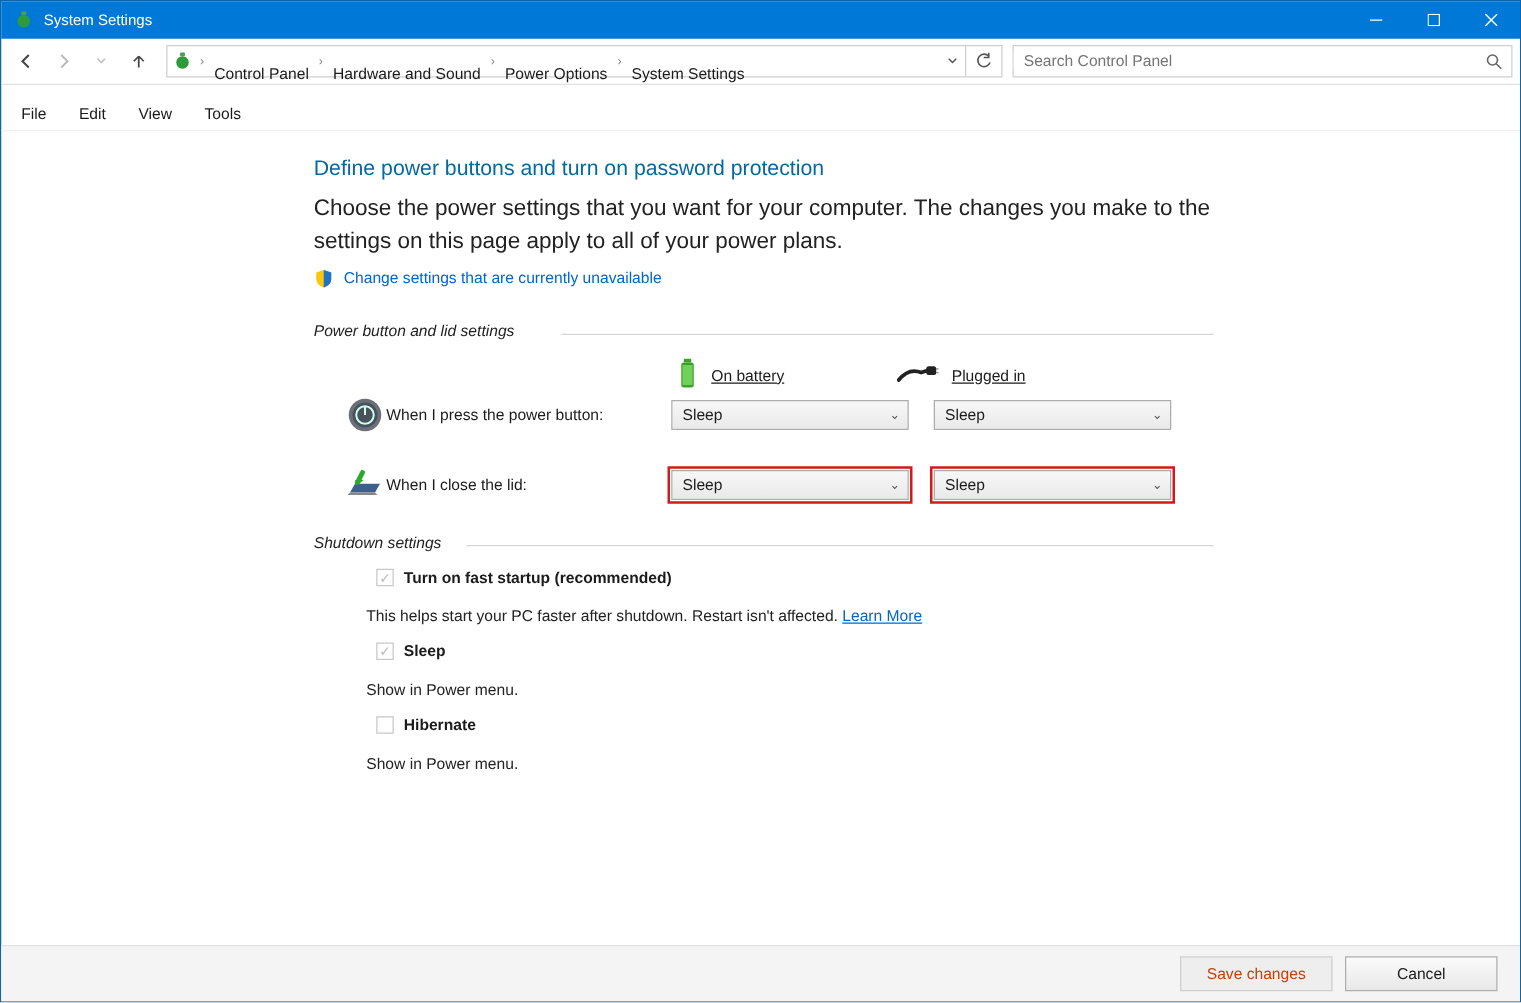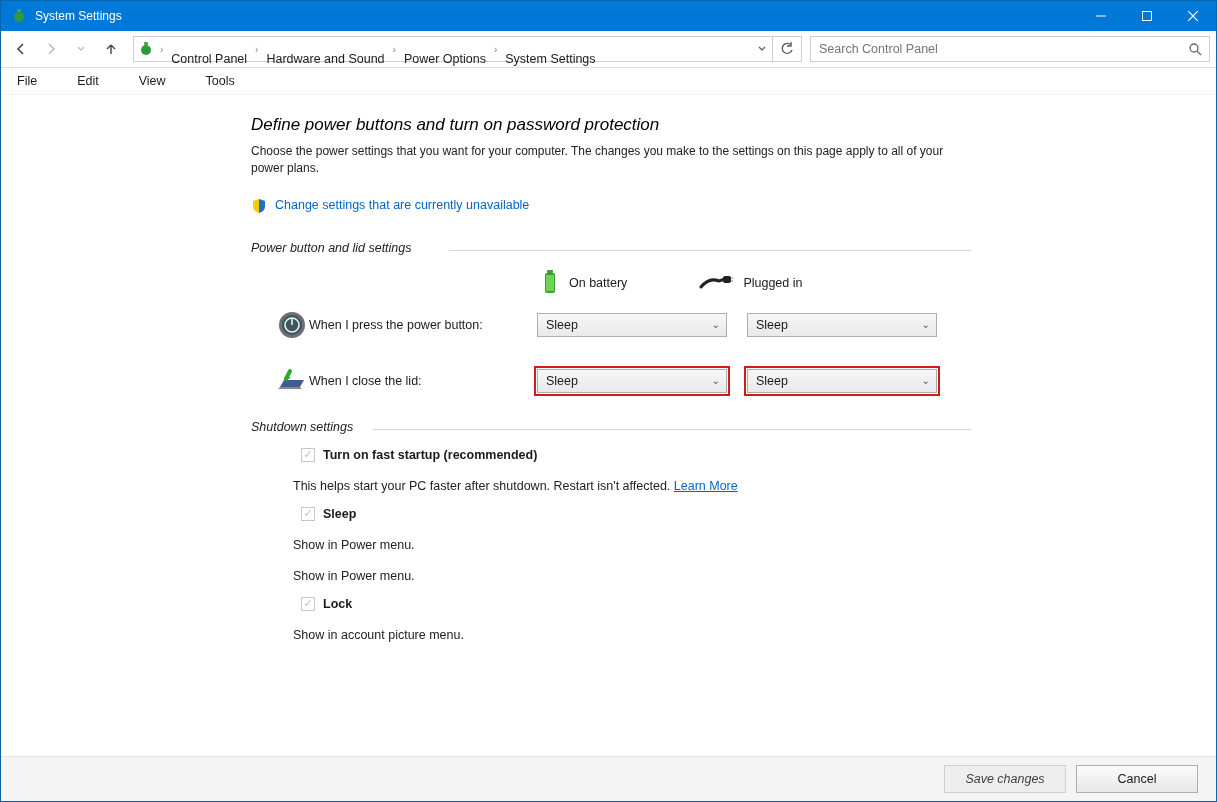--- a/index.html
+++ b/index.html
@@ -25,7 +25,7 @@
   .searchwrap input{flex:1;border:none;outline:none;padding:0 8px;font:inherit;color:#7f1d1d;}
   .searchwrap .sicon{width:28px;display:flex;align-items:center;justify-content:center;color:#555;}
   
-  .menubar{height:26px;display:flex;align-items:center;padding:0 6px;gap:20px;border-bottom:1px solid #f0f0f0;}
+  .menubar{height:26px;display:flex;align-items:center;padding:0 6px;gap:6px;border-bottom:1px solid #f0f0f0;margin-top:10px;}
   .menuitem{padding:2px 10px;}
   
   .content{flex:1;overflow:auto;position:relative;}

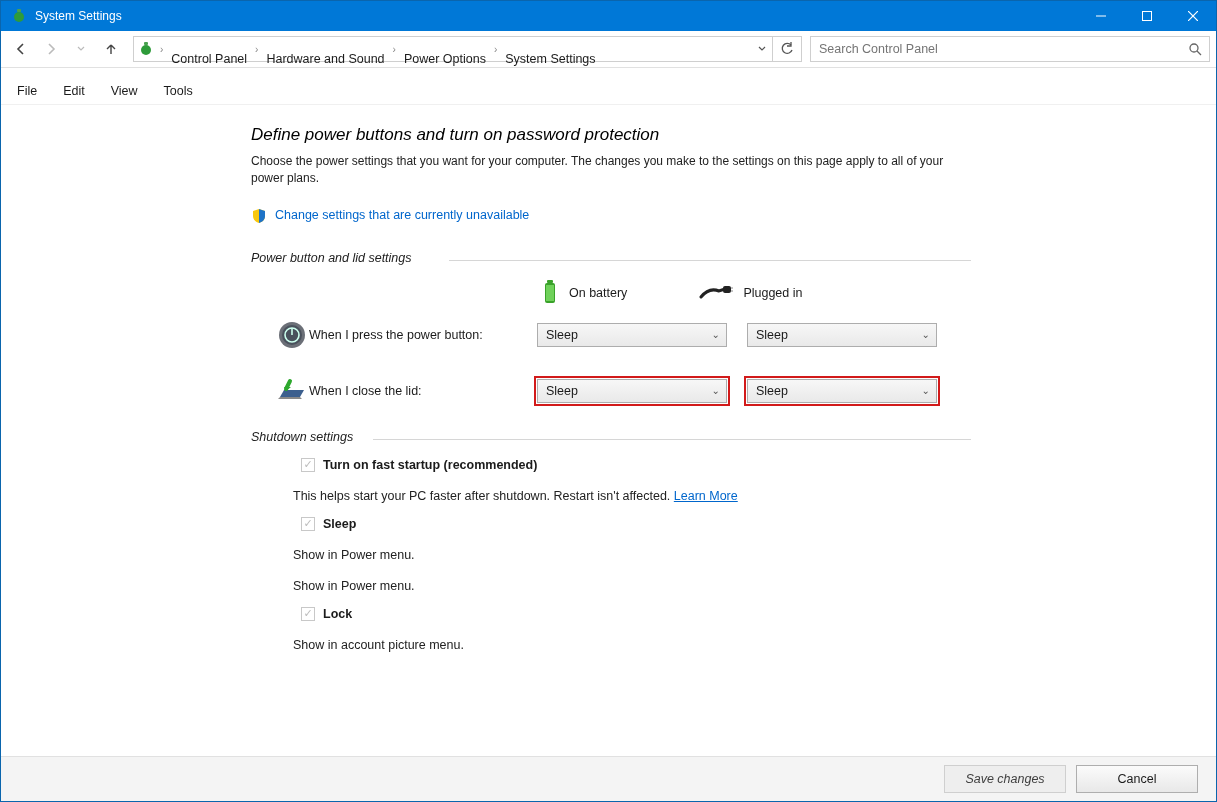--- a/index.html
+++ b/index.html
@@ -30,7 +30,7 @@
   
   .content{flex:1;overflow:auto;position:relative;}
   .centerpane{max-width:720px;margin:20px auto 0 250px;}
-  h1.page-title{color:#000000;font-size:17px;font-weight:400;margin:14px 0 8px;font-style:italic;}
+  h1.page-title{color:#0369a1;font-size:17px;font-weight:400;margin:14px 0 8px;}
   .desc{font-size:12px;color:#222;line-height:1.45;margin-bottom:20px;}
   .shieldrow{display:flex;align-items:flex-start;gap:8px;margin-bottom:24px;}
   .link{color:#0066cc;cursor:pointer;}

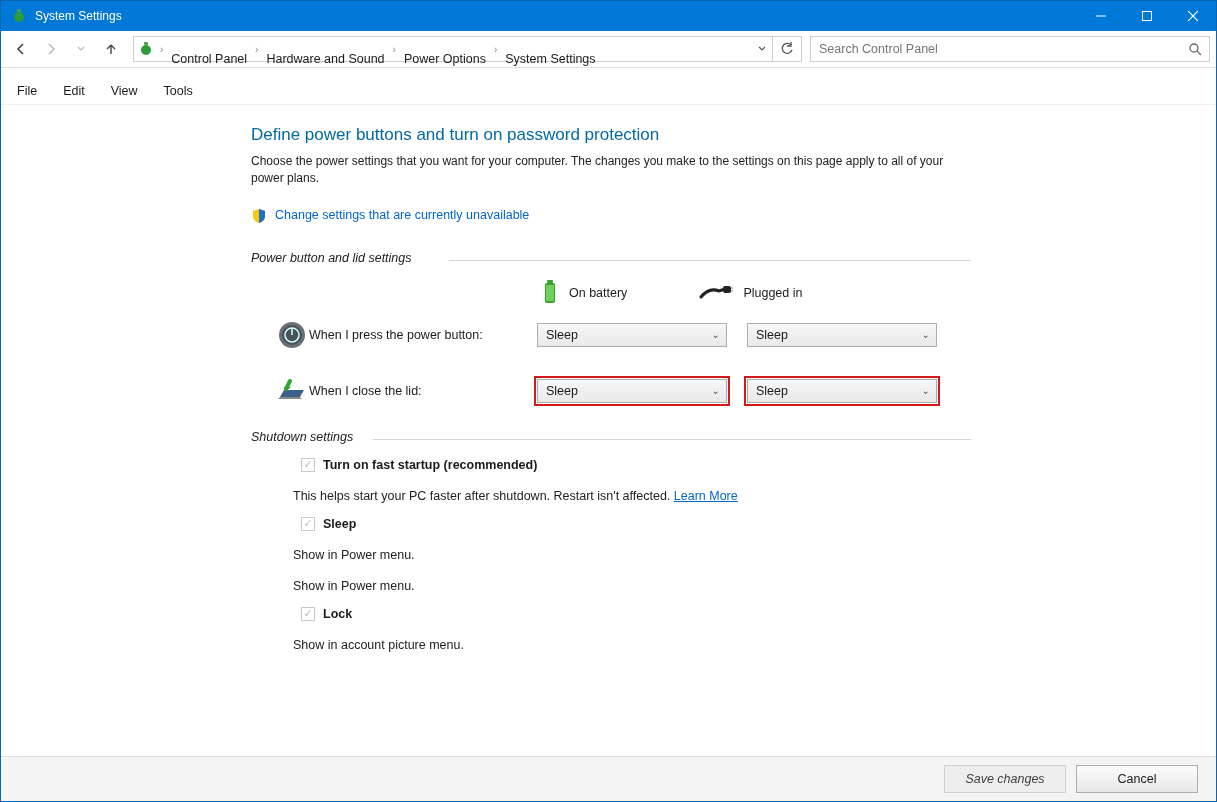--- a/index.html
+++ b/index.html
@@ -31,7 +31,7 @@
   .content{flex:1;overflow:auto;position:relative;}
   .centerpane{max-width:720px;margin:20px auto 0 250px;}
   h1.page-title{color:#0369a1;font-size:17px;font-weight:400;margin:14px 0 8px;}
-  .desc{font-size:12px;color:#222;line-height:1.45;margin-bottom:20px;}
+  .desc{font-size:18px;color:#222;line-height:1.45;margin-bottom:10px;}
   .shieldrow{display:flex;align-items:flex-start;gap:8px;margin-bottom:24px;}
   .link{color:#0066cc;cursor:pointer;}
   .group-header{font-size:12.5px;color:#222;position:relative;margin:0 0 14px;font-style:italic;}

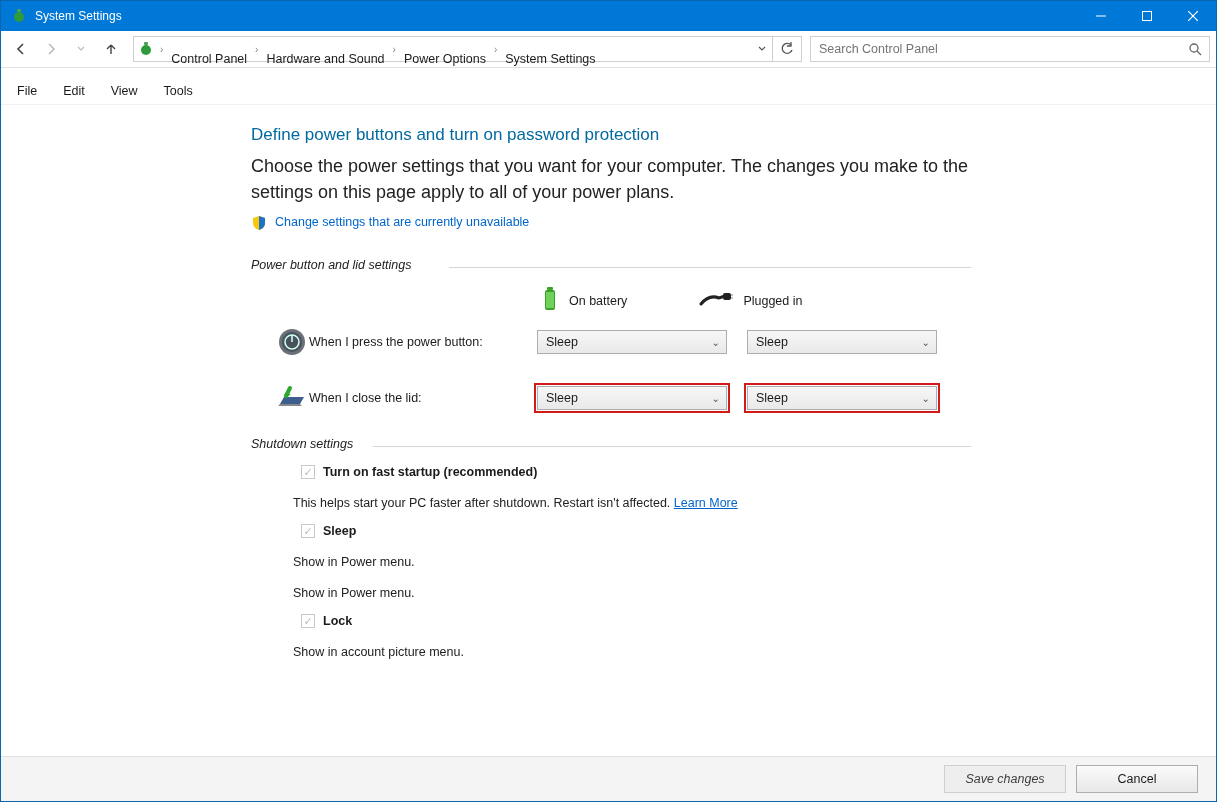--- a/index.html
+++ b/index.html
@@ -36,7 +36,7 @@
   .link{color:#0066cc;cursor:pointer;}
   .group-header{font-size:12.5px;color:#222;position:relative;margin:0 0 14px;font-style:italic;}
   .group-header .line{border-top:1px solid #d6d6d6;position:absolute;top:9px;right:0;}
-  .colheads{display:flex;align-items:center;margin:0 0 10px 290px;gap:72px;}
+  .colheads{display:flex;align-items:center;margin:0 0 0 290px;gap:90px;text-decoration:underline;}
   .colhead{display:flex;align-items:center;gap:10px;}
   .settingrow{display:flex;align-items:center;margin:0 0 22px 24px;}
   .settingrow .ricon{width:34px;height:34px;display:flex;align-items:center;justify-content:center;}

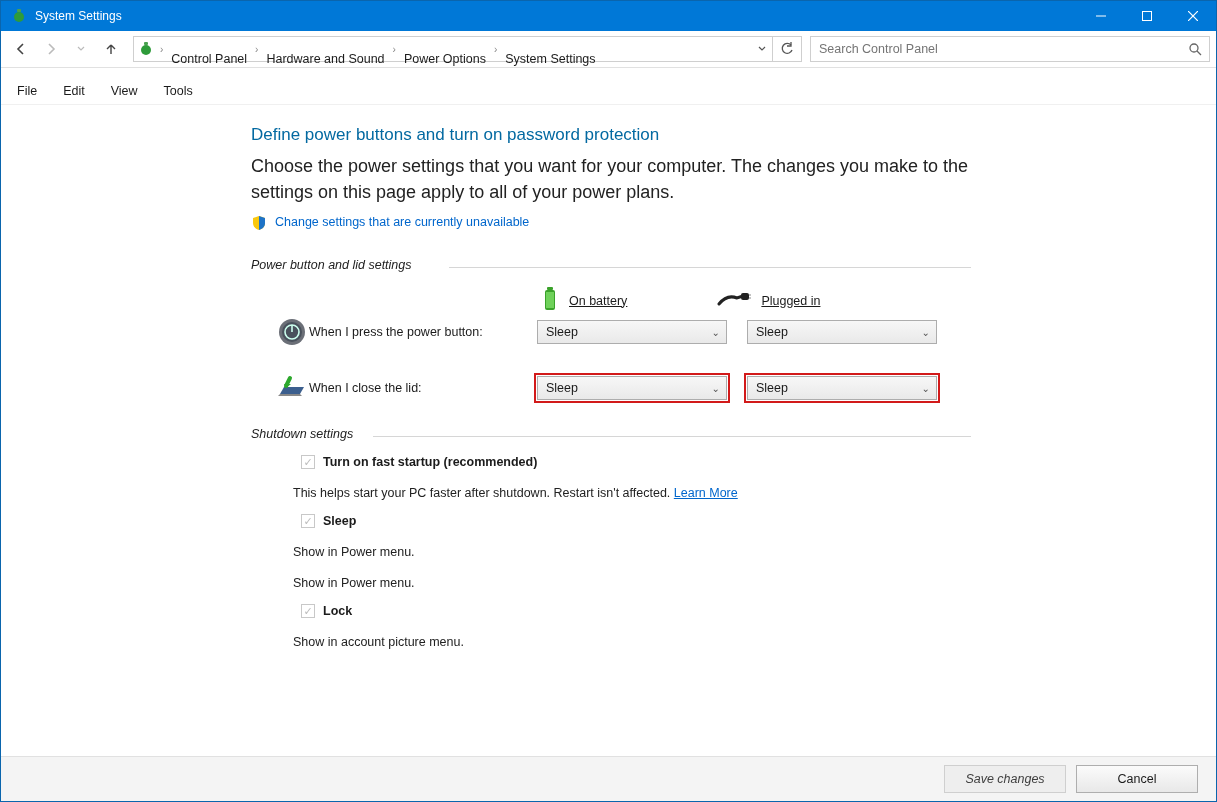--- a/index.html
+++ b/index.html
@@ -262,6 +262,10 @@
           <div class="srow2">Show in Power menu.</div>
         </div>
         <div class="sitem">
+          <div class="srow1">
+            <div class="cb disabled"></div>
+            <span class="bold">Hibernate</span>
+          </div>
           <div class="srow2">Show in Power menu.</div>
         </div>
         <div class="sitem">

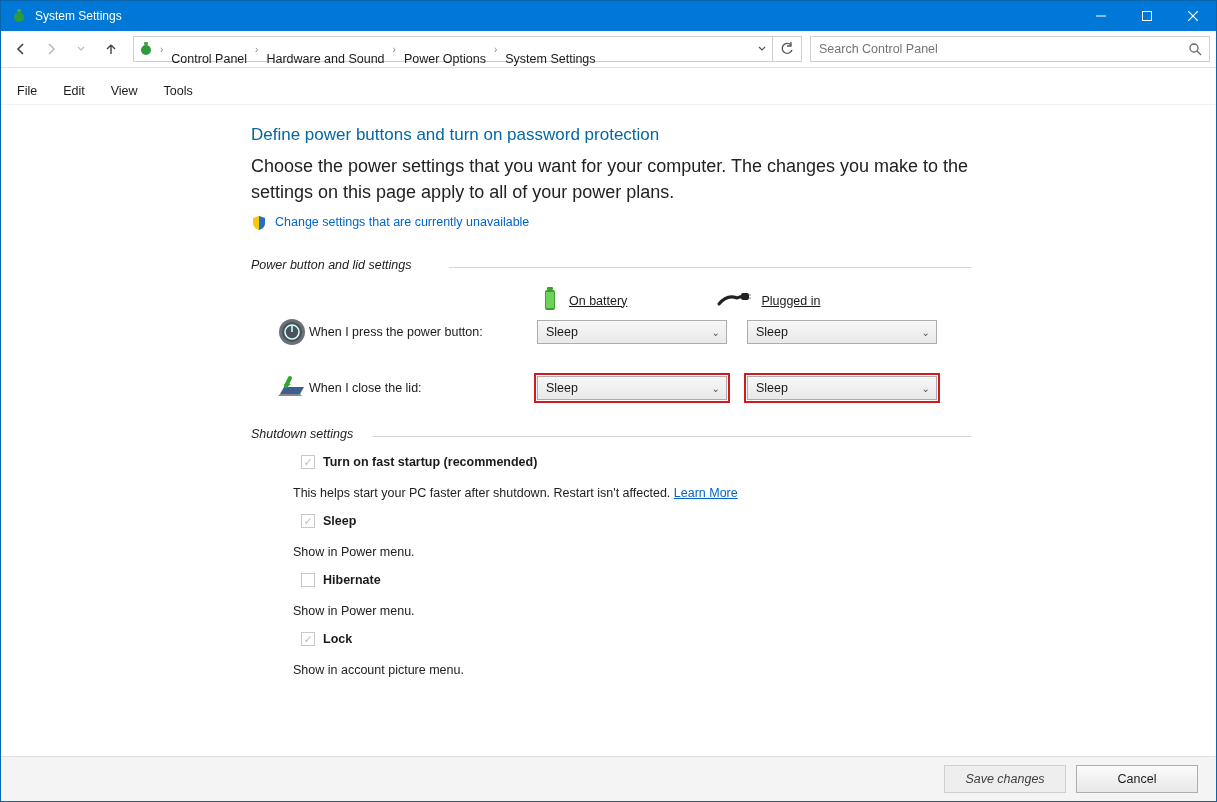--- a/index.html
+++ b/index.html
@@ -268,13 +268,6 @@
           </div>
           <div class="srow2">Show in Power menu.</div>
         </div>
-        <div class="sitem">
-          <div class="srow1">
-            <div class="cb checked disabled"></div>
-            <span class="bold">Lock</span>
-          </div>
-          <div class="srow2">Show in account picture menu.</div>
-        </div>
       </div>
     </div>
   </div>

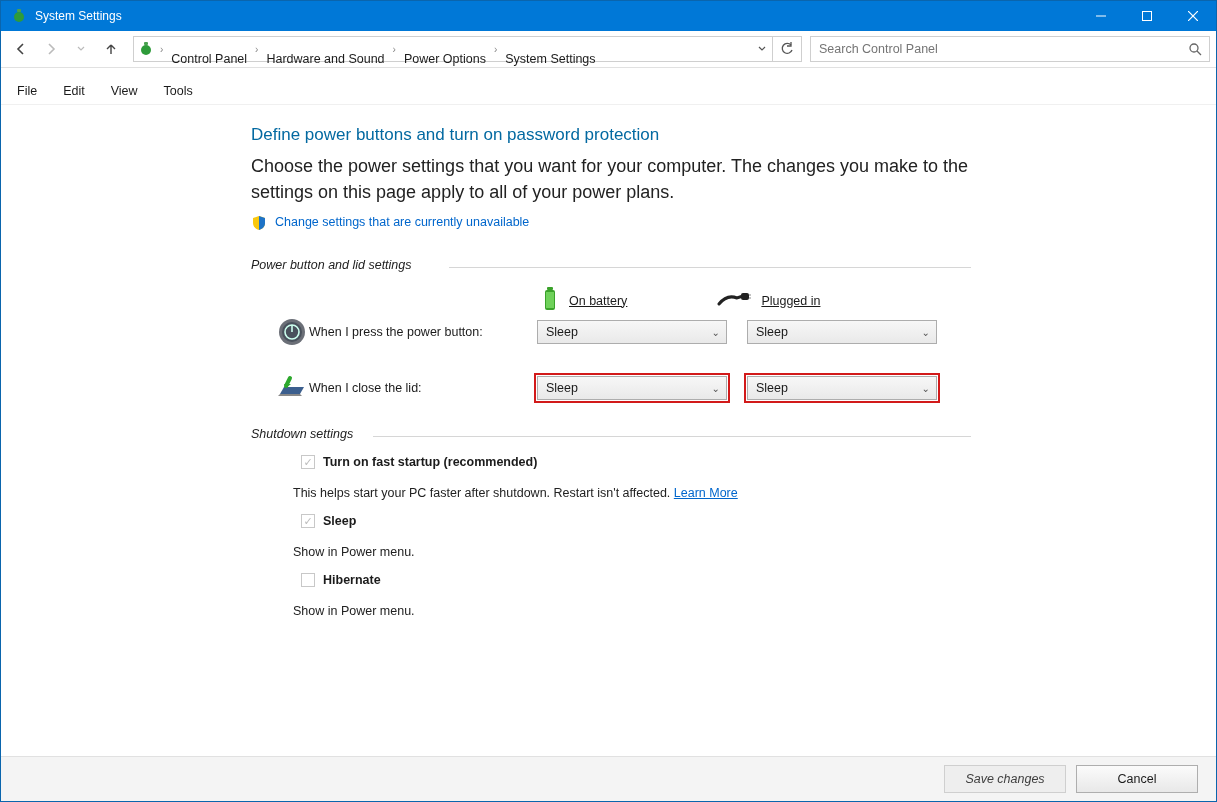--- a/index.html
+++ b/index.html
@@ -56,7 +56,7 @@
   
   .footer{height:44px;border-top:1px solid #e1e1e1;display:flex;align-items:center;justify-content:flex-end;padding:0 18px;gap:10px;background:#f4f4f4;}
   .btn{min-width:92px;height:26px;border:1px solid #aeaeae;background:linear-gradient(#fbfbfb,#e8e8e8);display:flex;align-items:center;justify-content:center;font:inherit;padding:0 14px;}
-  .btn.disabled{color:#404040;background:#eeeeee;border-color:#cfcfcf;font-style:italic;}
+  .btn.disabled{color:#c2410c;background:#eeeeee;border-color:#cfcfcf;}
 </style>
 </head>
 <body>

